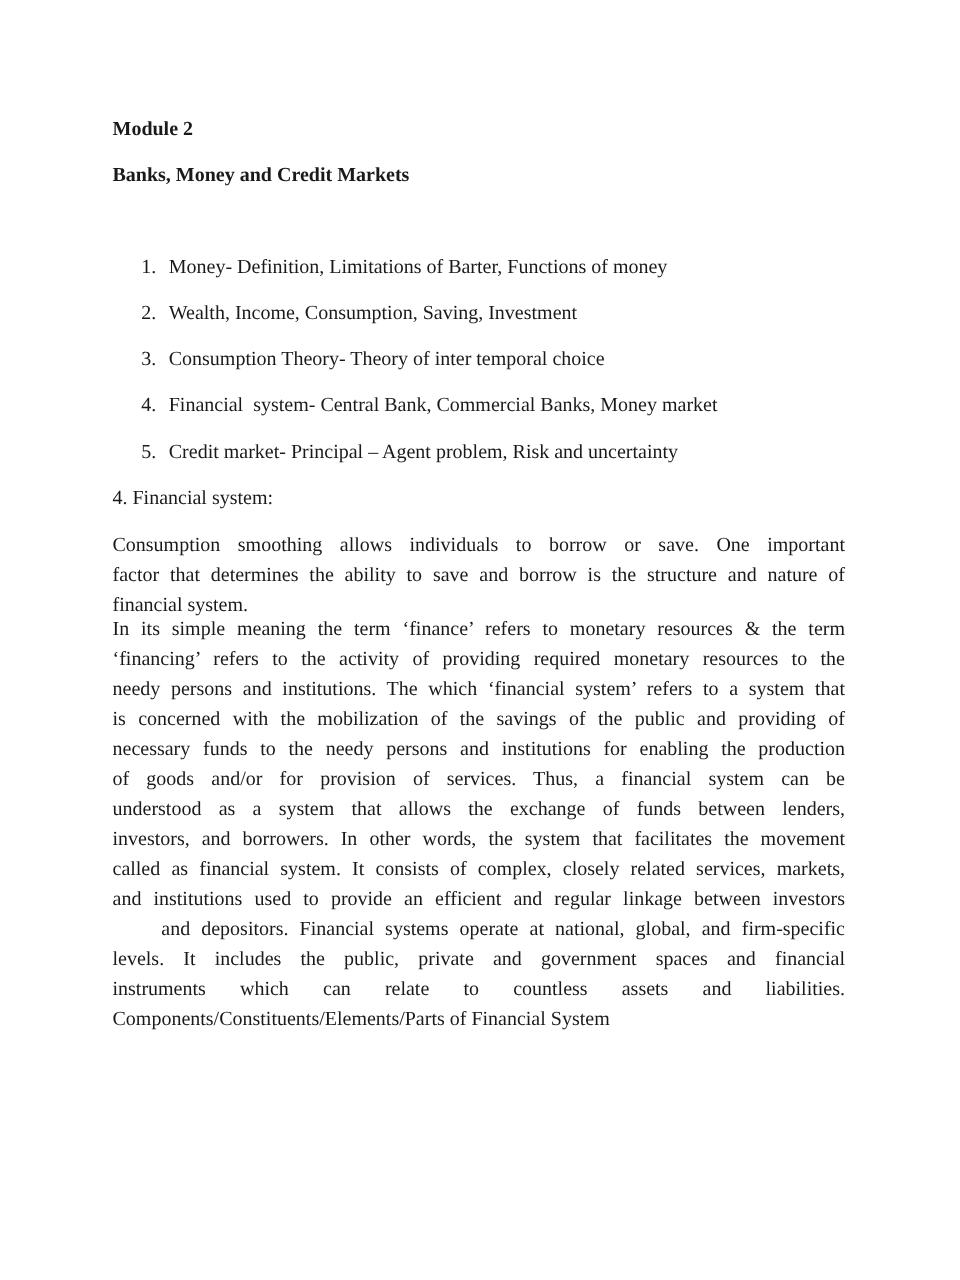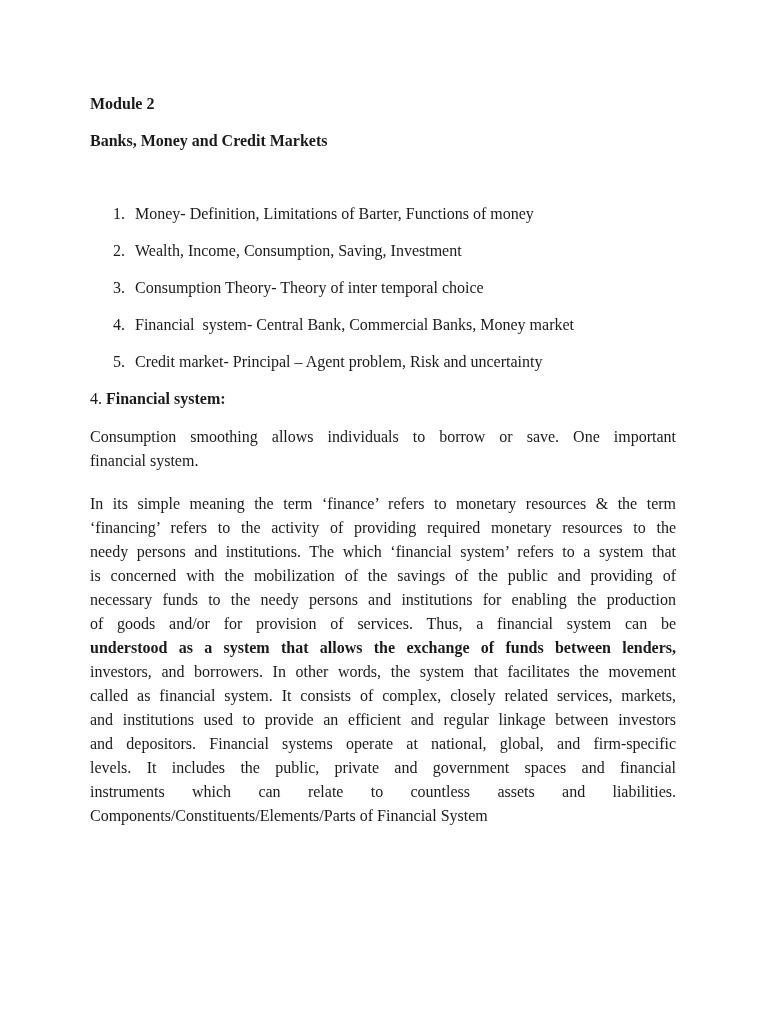--- a/index.html
+++ b/index.html
@@ -76,7 +76,7 @@
       white-space: nowrap;
     }
     .section-heading .num { font-weight: normal; }
-    .section-heading .title { font-weight: bold; }
+    .section-heading .title { font-weight: normal; }
 
     .para {
       position: absolute;

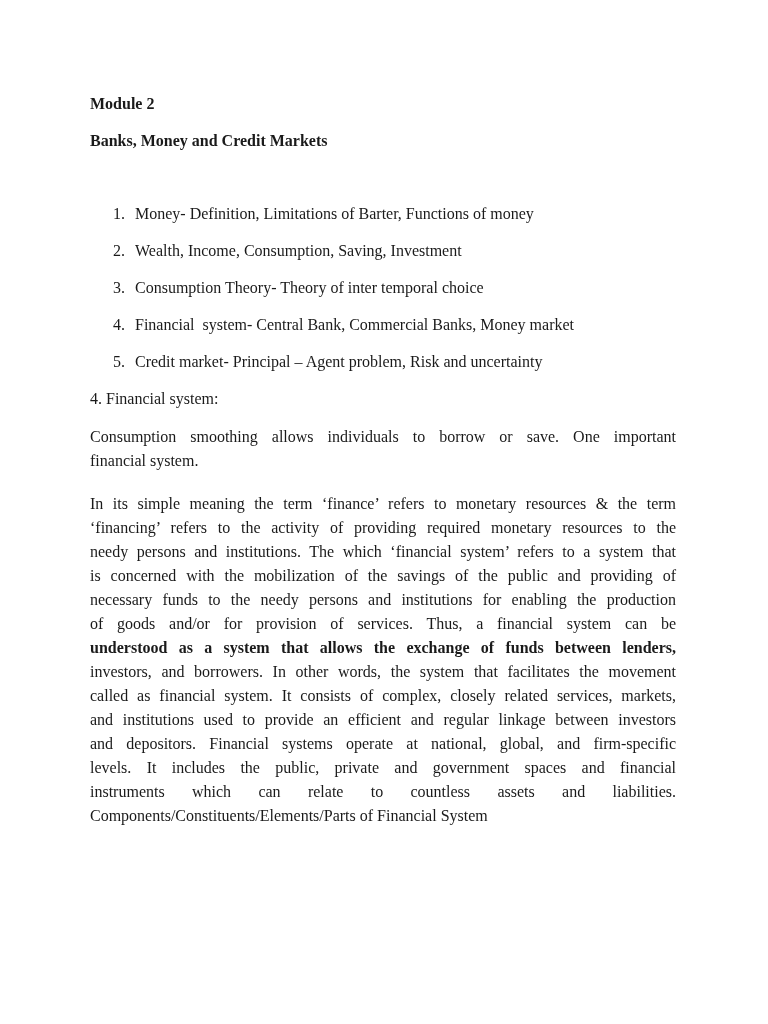--- a/index.html
+++ b/index.html
@@ -139,6 +139,7 @@
 
     <div class="para para-1">
       <span class="line" style="white-space: normal;">Consumption smoothing allows individuals to borrow or save. One important</span>
+      <span class="line" style="white-space: normal;">factor that determines the ability to save and borrow is the structure and nature of</span>
       <span class="line last">financial system.</span>
     </div>
 

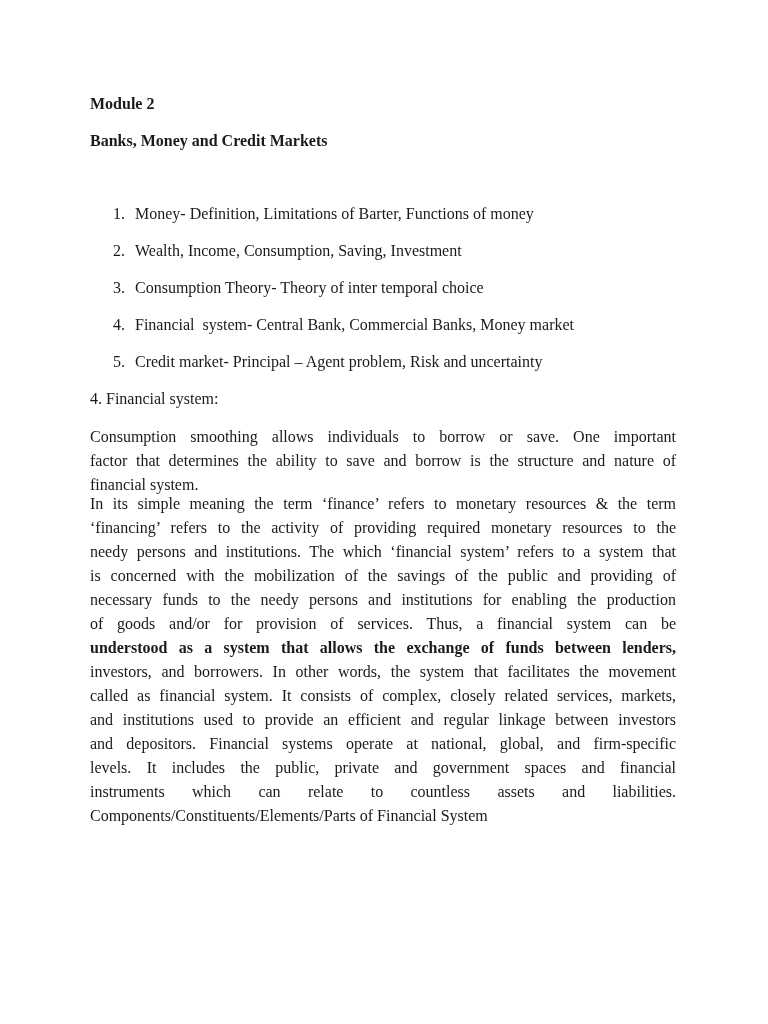--- a/index.html
+++ b/index.html
@@ -150,7 +150,7 @@
       <span class="line" style="white-space: normal;">is concerned with the mobilization of the savings of the public and providing of</span>
       <span class="line" style="white-space: normal;">necessary funds to the needy persons and institutions for enabling the production</span>
       <span class="line" style="white-space: normal;">of goods and/or for provision of services. Thus, a financial system can be</span>
-      <span class="line" style="white-space: normal; font-weight: bold;">understood as a system that allows the exchange of funds between lenders,</span>
+      <span class="line" style="white-space: normal;">understood as a system that allows the exchange of funds between lenders,</span>
       <span class="line" style="white-space: normal;">investors, and borrowers. In other words, the system that facilitates the movement</span>
       <span class="line" style="white-space: normal;">called as financial system. It consists of complex, closely related services, markets,</span>
       <span class="line" style="white-space: normal;">and institutions used to provide an efficient and regular linkage between investors</span>

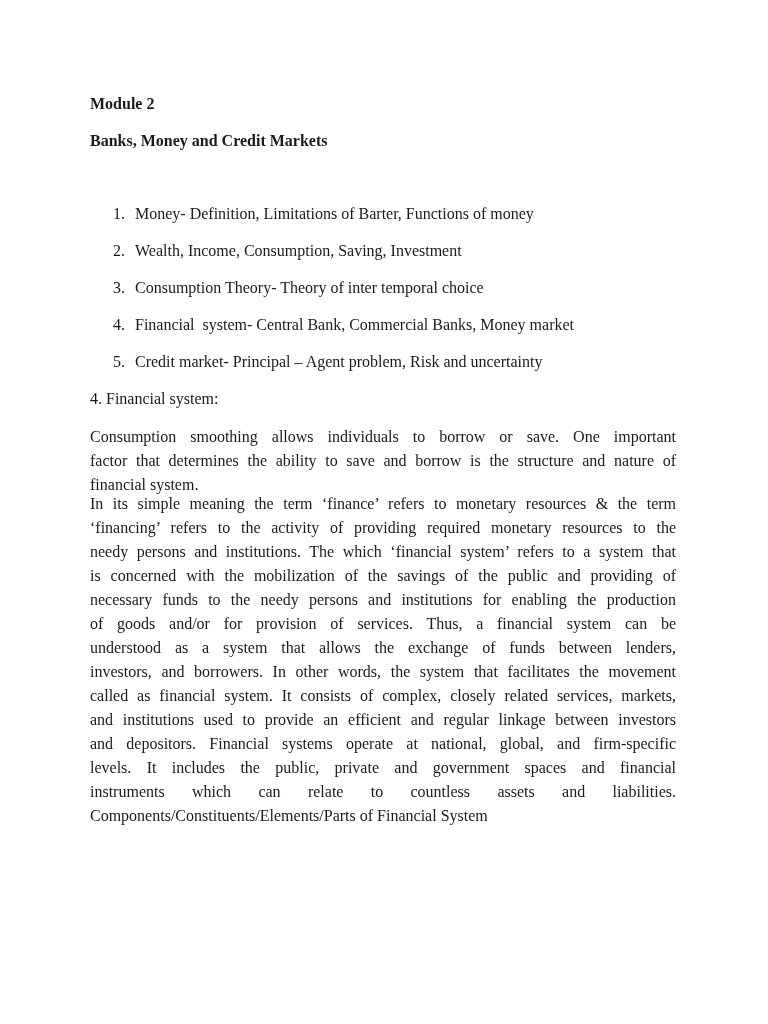--- a/index.html
+++ b/index.html
@@ -154,7 +154,7 @@
       <span class="line" style="white-space: normal;">investors, and borrowers. In other words, the system that facilitates the movement</span>
       <span class="line" style="white-space: normal;">called as financial system. It consists of complex, closely related services, markets,</span>
       <span class="line" style="white-space: normal;">and institutions used to provide an efficient and regular linkage between investors</span>
-      <span class="line" style="white-space: normal;">and depositors. Financial systems operate at national, global, and firm-specific</span>
+      <span class="line" style="white-space: normal; margin-left: 39px;">and depositors. Financial systems operate at national, global, and firm-specific</span>
       <span class="line" style="white-space: normal;">levels. It includes the public, private and government spaces and financial</span>
       <span class="line" style="white-space: normal;">instruments which can relate to countless assets and liabilities.</span>
       <span class="line last">Components/Constituents/Elements/Parts of Financial System</span>

